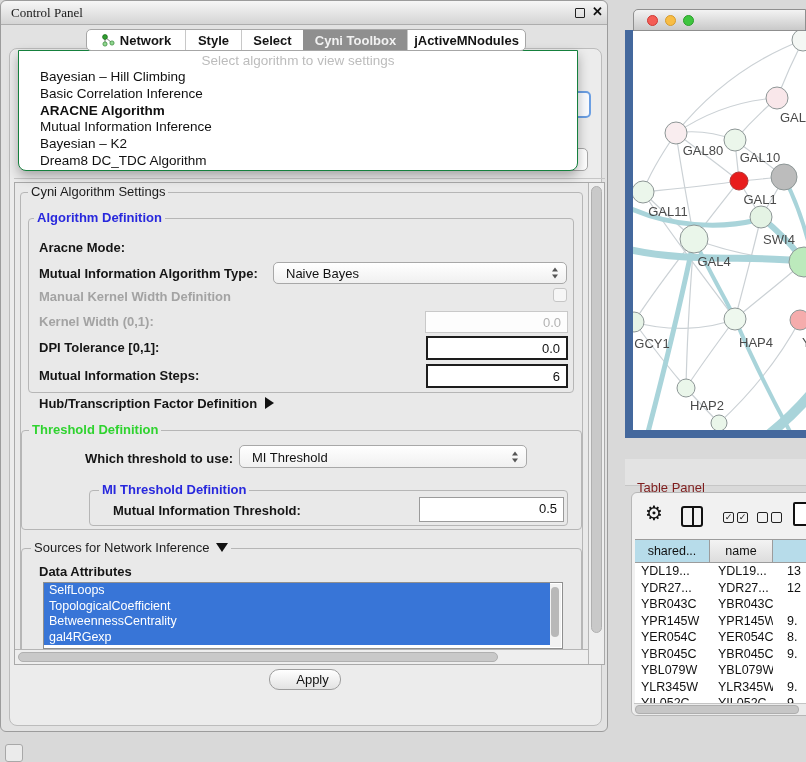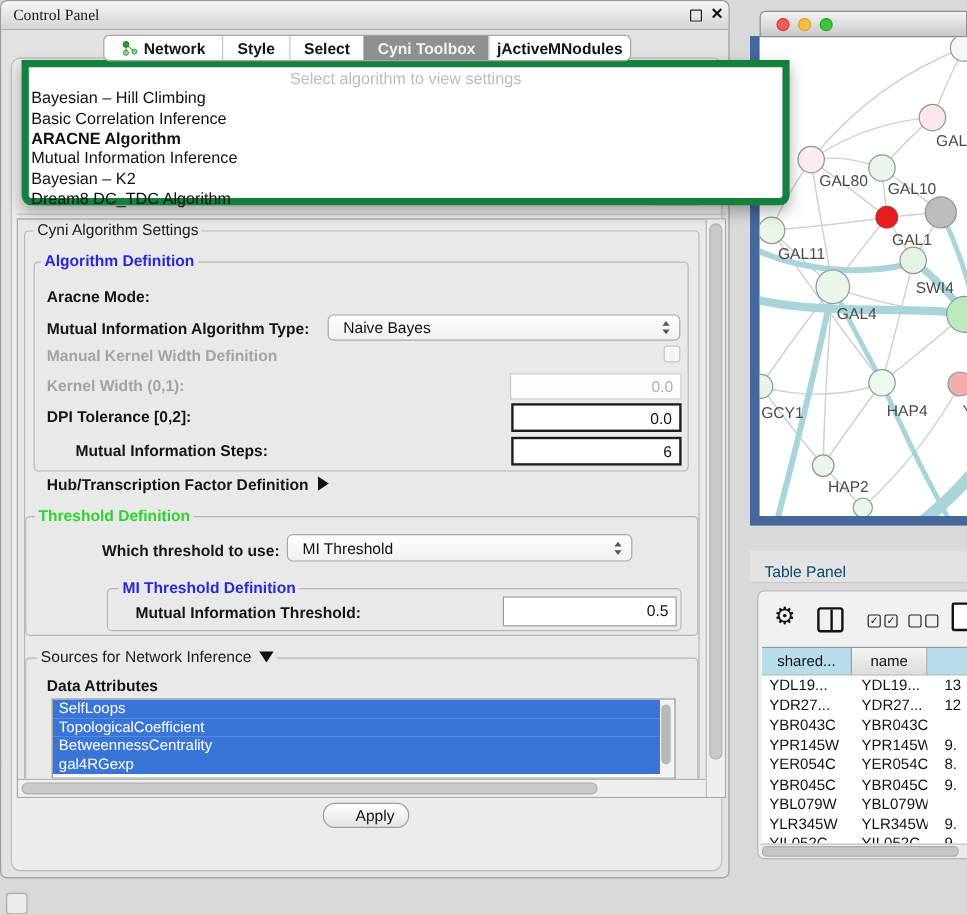--- a/index.html
+++ b/index.html
@@ -30,8 +30,8 @@
   .net-icon { display:inline-block; width:15px; height:14px; margin-right:4px; }
 
   
-  .dd-overlay { position:absolute; left:17px; top:49px; width:640px; height:121px; background:#ffffff;
-    border:6px solid #15803d; border-radius:0 0 8px 8px; box-shadow:0 5px 12px rgba(0,0,0,0.30); z-index:30; }
+  .dd-overlay { position:absolute; left:17px; top:49px; width:560px; height:121px; background:#ffffff;
+    border:1px solid #15803d; border-radius:0 0 8px 8px; box-shadow:0 5px 12px rgba(0,0,0,0.30); z-index:30; }
   .dd-header { height:18px; text-align:center; font-size:13.5px; color:#bcbcbc; padding-top:2px; }
   .dd-item { height:16.8px; line-height:16.8px; padding-left:2px; font-size:13.5px; color:#101010; cursor:default; }
   .dd-item.sel { font-weight:bold; }

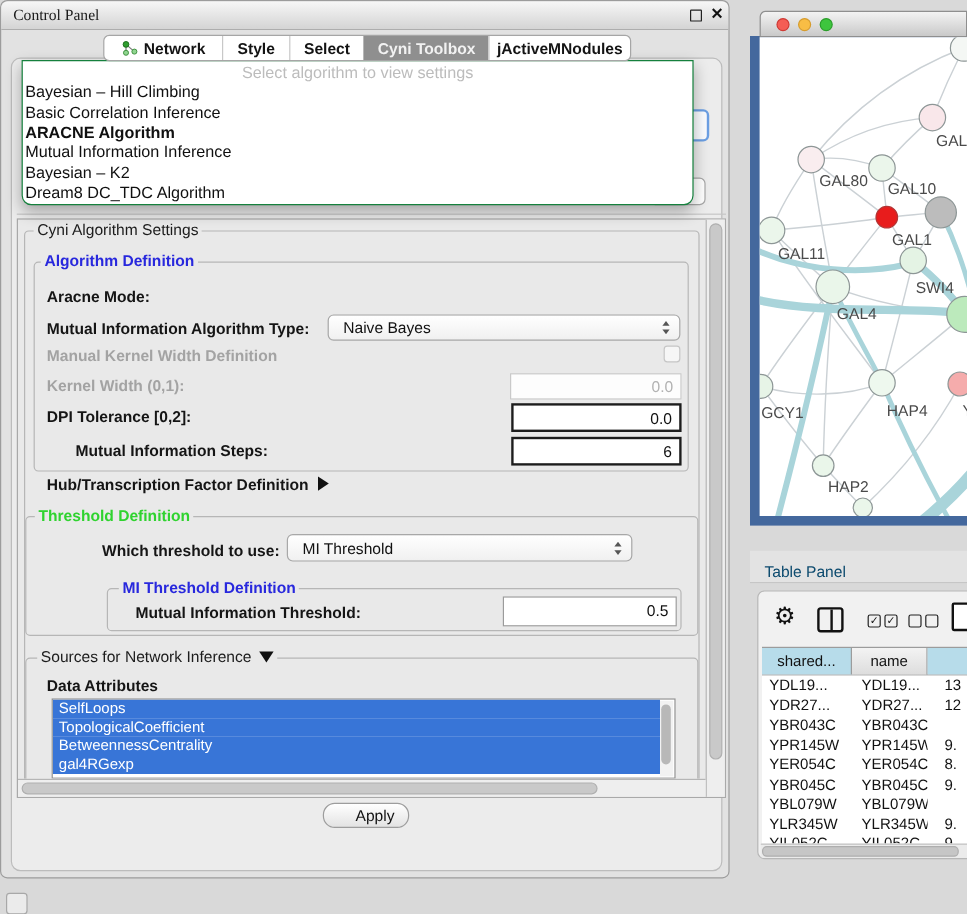--- a/index.html
+++ b/index.html
@@ -33,7 +33,7 @@
   .dd-overlay { position:absolute; left:17px; top:49px; width:560px; height:121px; background:#ffffff;
     border:1px solid #15803d; border-radius:0 0 8px 8px; box-shadow:0 5px 12px rgba(0,0,0,0.30); z-index:30; }
   .dd-header { height:18px; text-align:center; font-size:13.5px; color:#bcbcbc; padding-top:2px; }
-  .dd-item { height:16.8px; line-height:16.8px; padding-left:2px; font-size:13.5px; color:#101010; cursor:default; }
+  .dd-item { height:16.8px; line-height:16.8px; padding-left:21px; font-size:13.5px; color:#101010; cursor:default; }
   .dd-item.sel { font-weight:bold; }
 
   

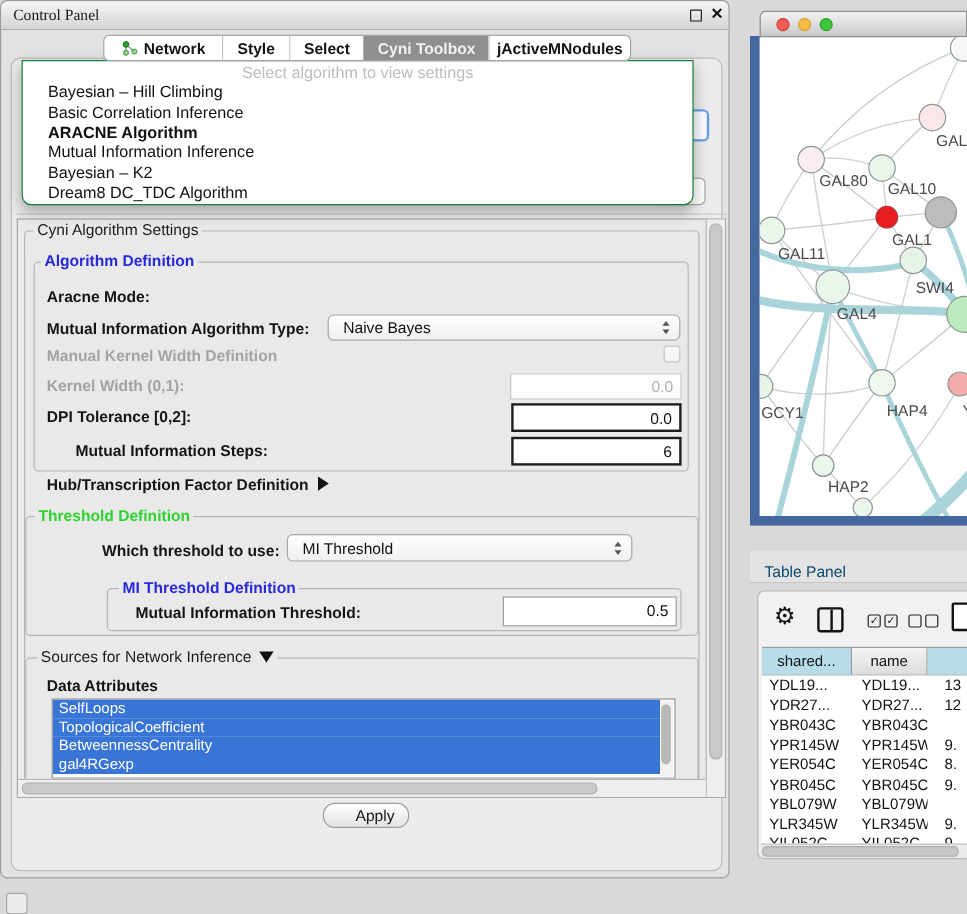--- a/index.html
+++ b/index.html
@@ -208,7 +208,7 @@
         <span class="lbl-dis" style="left:24px; top:131px;">Kernel Width (0,1):</span>
         <div class="field f-dis" style="left:410px; top:128px; width:143px; height:22px;">0.0</div>
 
-        <span class="lbl" style="left:24px; top:157px;">DPI Tolerance [0,2]:</span>
+        <span class="lbl" style="left:24px; top:157px;">DPI Tolerance [0,1]:</span>
         <div class="field f-strong" style="left:411px; top:153px; width:142px; height:24px;">0.0</div>
 
         <span class="lbl" style="left:24px; top:185px;margin-left:24px;">Mutual Information Steps:</span>

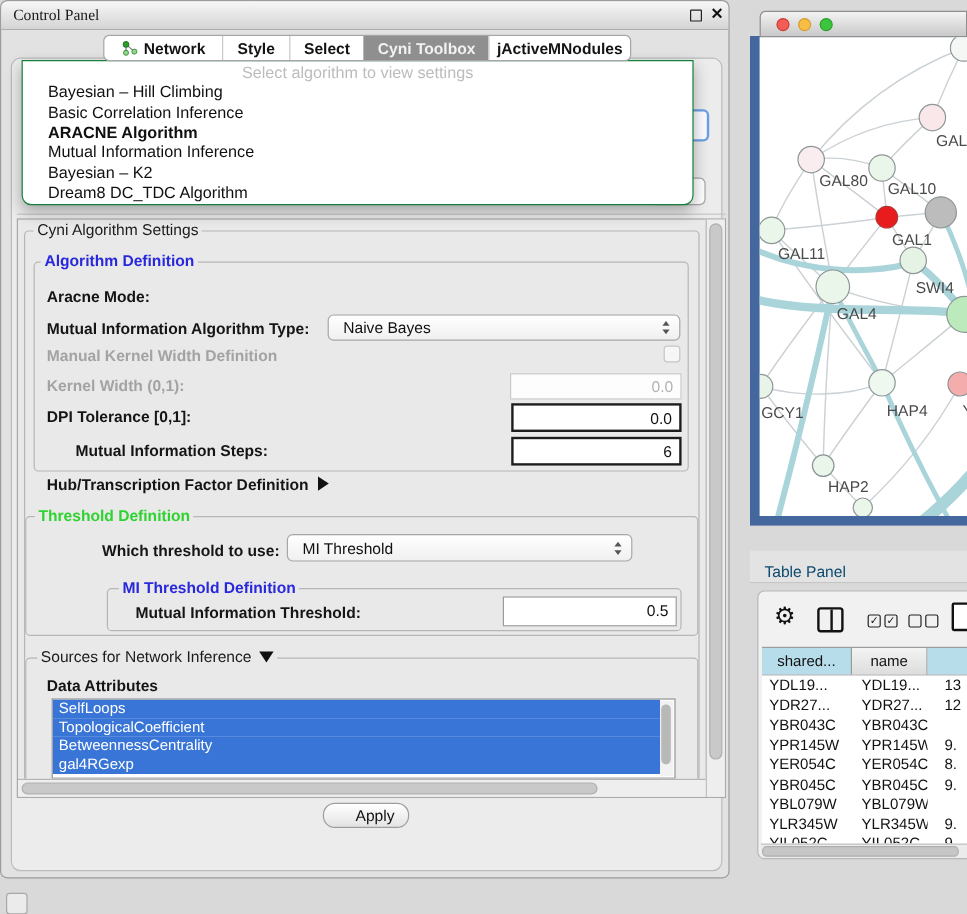--- a/index.html
+++ b/index.html
@@ -211,7 +211,7 @@
         <span class="lbl" style="left:24px; top:157px;">DPI Tolerance [0,1]:</span>
         <div class="field f-strong" style="left:411px; top:153px; width:142px; height:24px;">0.0</div>
 
-        <span class="lbl" style="left:24px; top:185px;margin-left:24px;">Mutual Information Steps:</span>
+        <span class="lbl" style="left:24px; top:185px;">Mutual Information Steps:</span>
         <div class="field f-strong" style="left:411px; top:181px; width:142px; height:24px;">6</div>
 
         <span class="lbl" style="left:24px; top:213px;"><span>Hub/Transcription Factor Definition</span><span class="tri-right"></span></span>

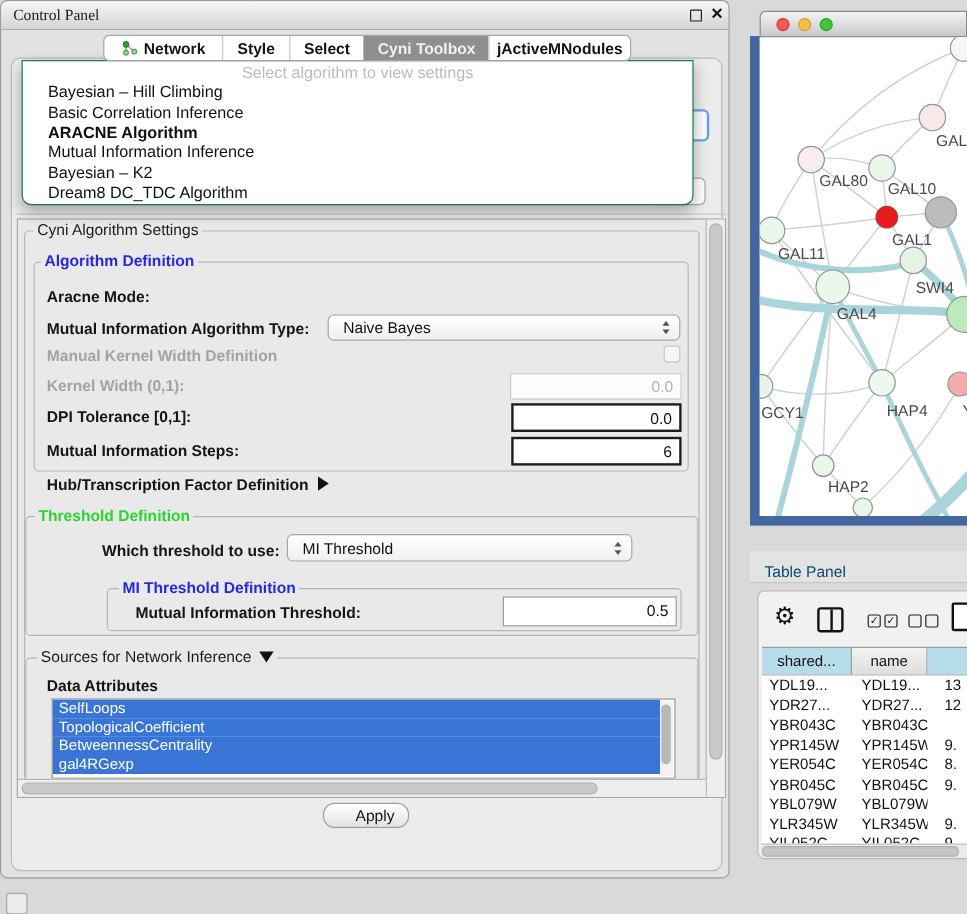--- a/index.html
+++ b/index.html
@@ -101,7 +101,7 @@
 
   
   .tp-bar { position:absolute; left:625px; top:459px; width:181px; height:27px; background:#e3e3e3; border-bottom:1px solid #c6c6c6; }
-  .tp-title { position:absolute; left:12px; top:10px; font-size:13px; color:#0c4a6e; }
+  .tp-title { position:absolute; left:12px; top:21px; font-size:13px; color:#7f1d1d; }
   .tp-panel { position:absolute; left:631px; top:492px; width:200px; height:224px; background:#f1f1f1;
     border:1px solid #b7b7b7; border-radius:6px; overflow:hidden; }
   .gear-icon { position:absolute; left:13px; top:8px; font-size:20px; color:#111; }

